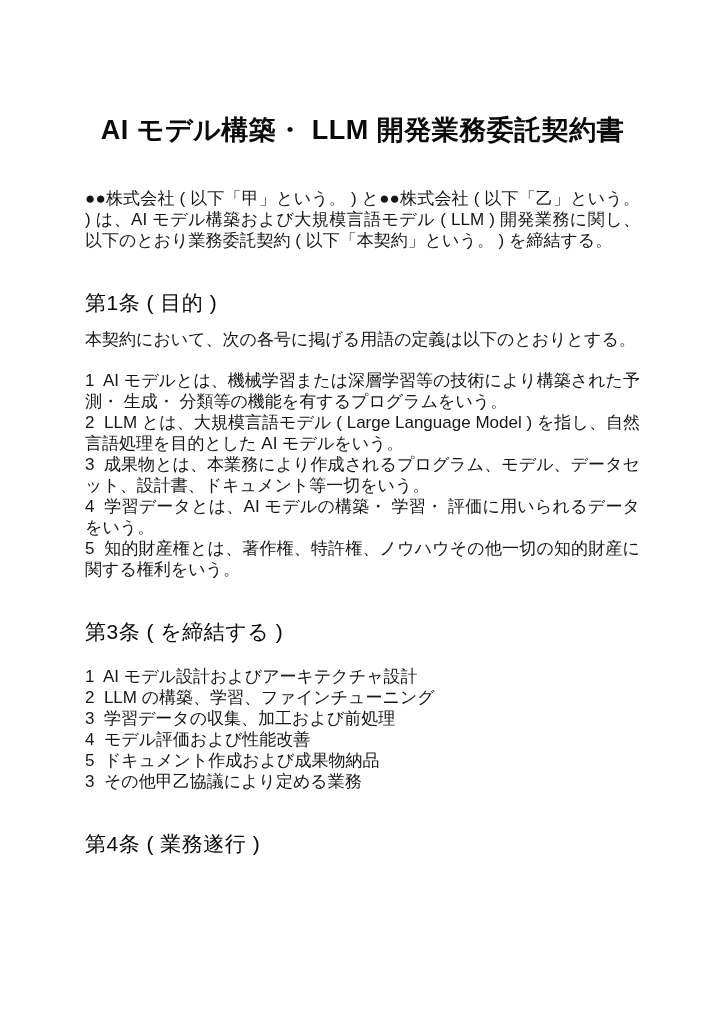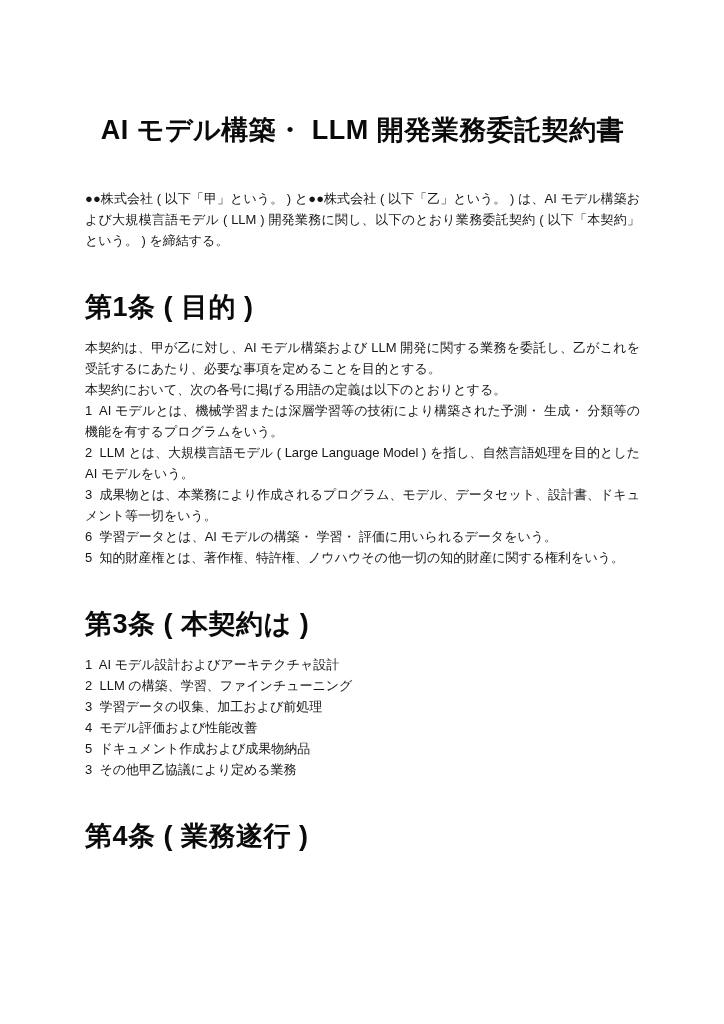--- a/index.html
+++ b/index.html
@@ -29,7 +29,7 @@
   }
   .para {
     margin: 0;
-    font-size: 13px;
+    font-size: 17px;
     line-height: 21px;
     text-align: justify;
     white-space: pre-wrap;

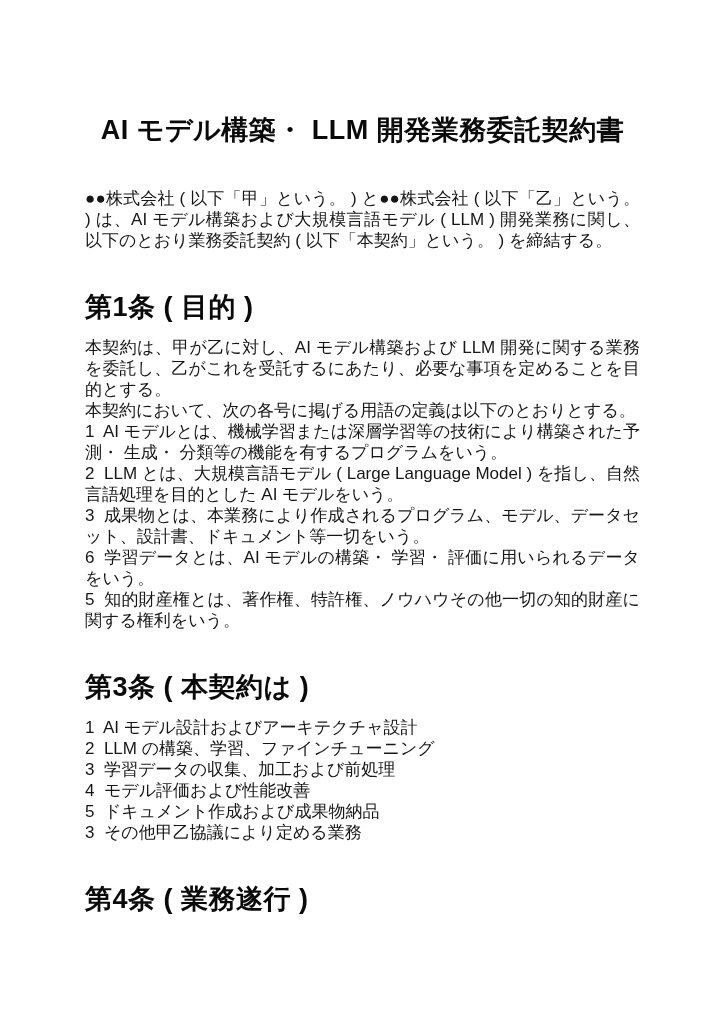--- a/index.html
+++ b/index.html
@@ -40,8 +40,8 @@
   }
   .article-heading {
     margin: 38px 0 12px 0;
-    font-size: 27px;
-    font-weight: 700;
+    font-size: 21px;
+    font-weight: 400;
     letter-spacing: 0.5px;
     color: #0a0a0a;
     white-space: pre-wrap;

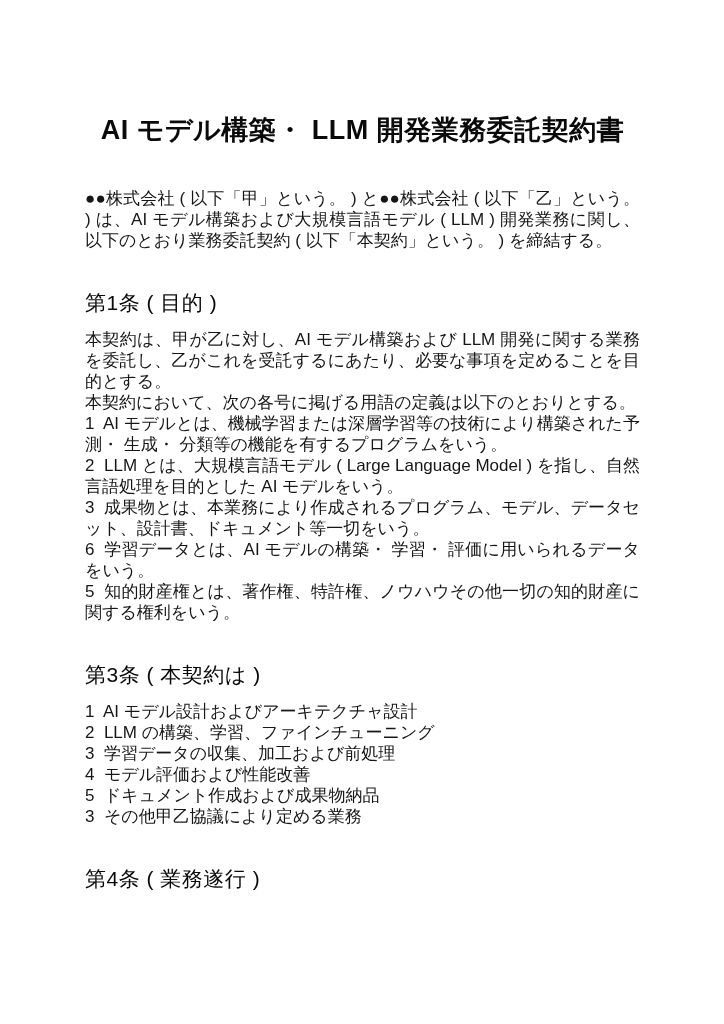--- a/index.html
+++ b/index.html
@@ -64,7 +64,6 @@
 
   <section>
     <h2 class="article-heading">第1条 ( 目的 )</h2>
-    <p class="para">本契約は、甲が乙に対し、AI モデル構築および LLM 開発に関する業務を委託し、乙がこれを受託するにあたり、必要な事項を定めることを目的とする。</p>
   </section>
 
   <section>

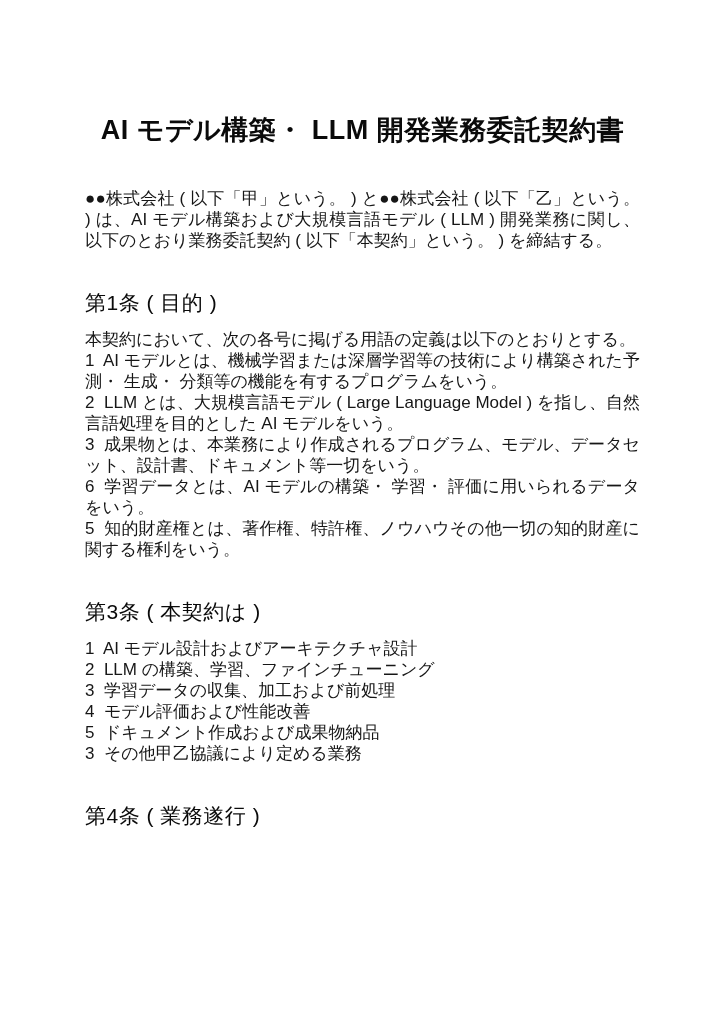--- a/index.html
+++ b/index.html
@@ -47,7 +47,7 @@
     white-space: pre-wrap;
   }
   .item-list {
-    margin-top: 0;
+    margin-top: 20px;
   }
   .item-list .para {
     margin: 0;

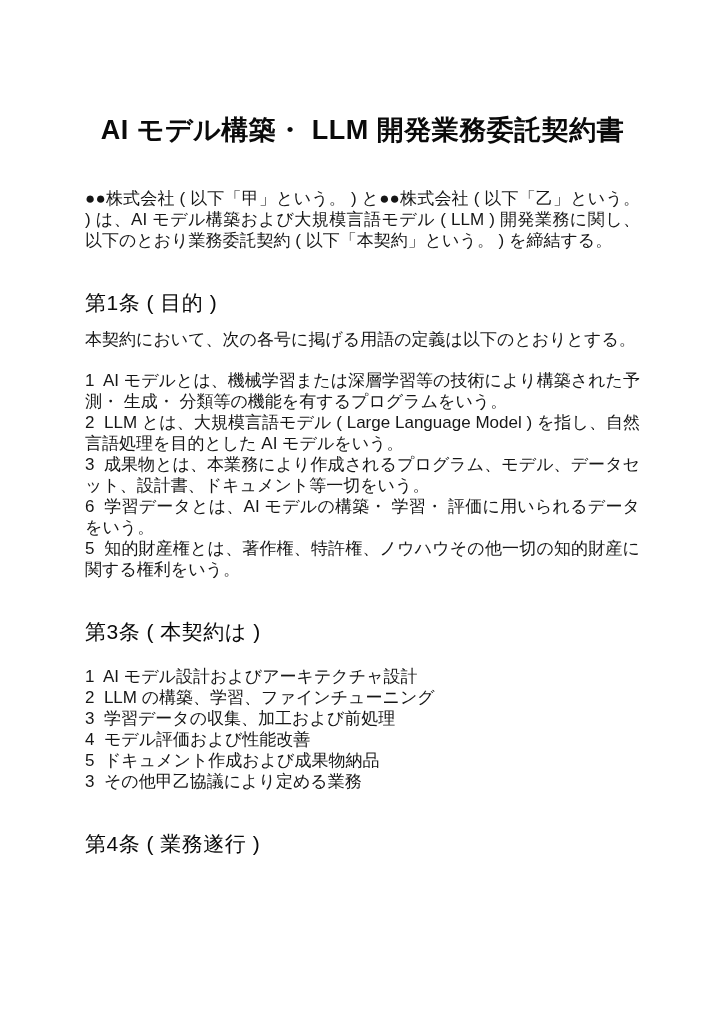--- a/index.html
+++ b/index.html
@@ -72,7 +72,7 @@
       <p class="para">1  AI モデルとは、機械学習または深層学習等の技術により構築された予測・ 生成・ 分類等の機能を有するプログラムをいう。</p>
       <p class="para">2  LLM とは、大規模言語モデル ( Large Language Model ) を指し、自然言語処理を目的とした AI モデルをいう。</p>
       <p class="para">3  成果物とは、本業務により作成されるプログラム、モデル、データセット、設計書、ドキュメント等一切をいう。</p>
-      <p class="para">6  学習データとは、AI モデルの構築・ 学習・ 評価に用いられるデータをいう。</p>
+      <p class="para">4  学習データとは、AI モデルの構築・ 学習・ 評価に用いられるデータをいう。</p>
       <p class="para">5  知的財産権とは、著作権、特許権、ノウハウその他一切の知的財産に関する権利をいう。</p>
     </div>
   </section>

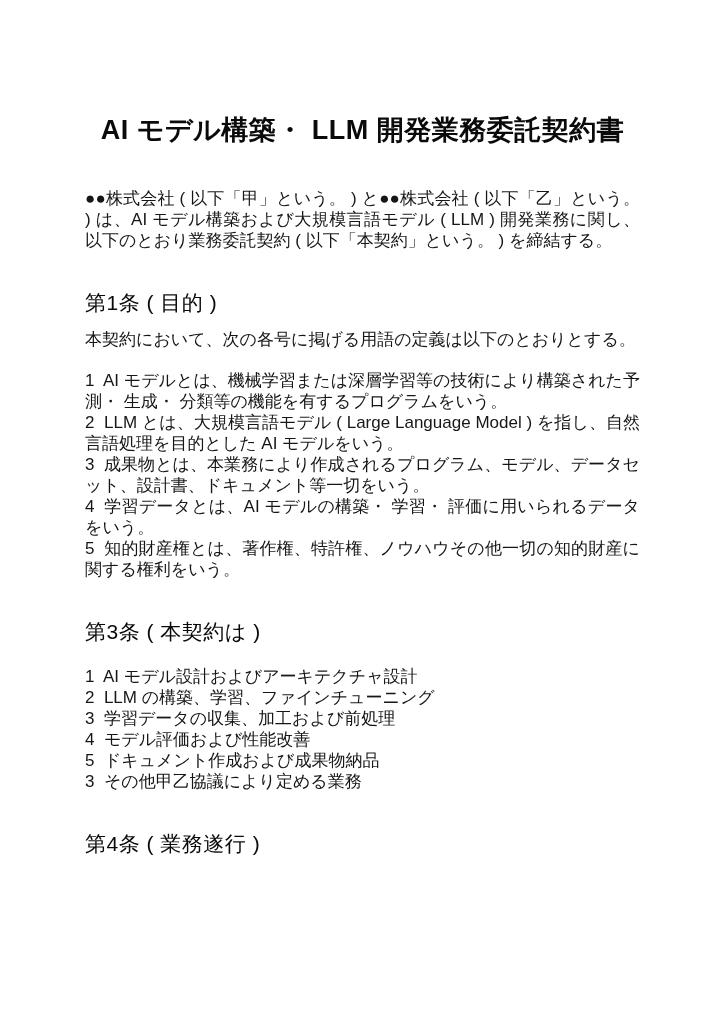--- a/index.html
+++ b/index.html
@@ -78,7 +78,7 @@
   </section>
 
   <section>
-    <h2 class="article-heading">第3条 ( 本契約は )</h2>
+    <h2 class="article-heading">第3条 ( を締結する )</h2>
     <div class="item-list">
       <p class="para">1  AI モデル設計およびアーキテクチャ設計</p>
       <p class="para">2  LLM の構築、学習、ファインチューニング</p>

